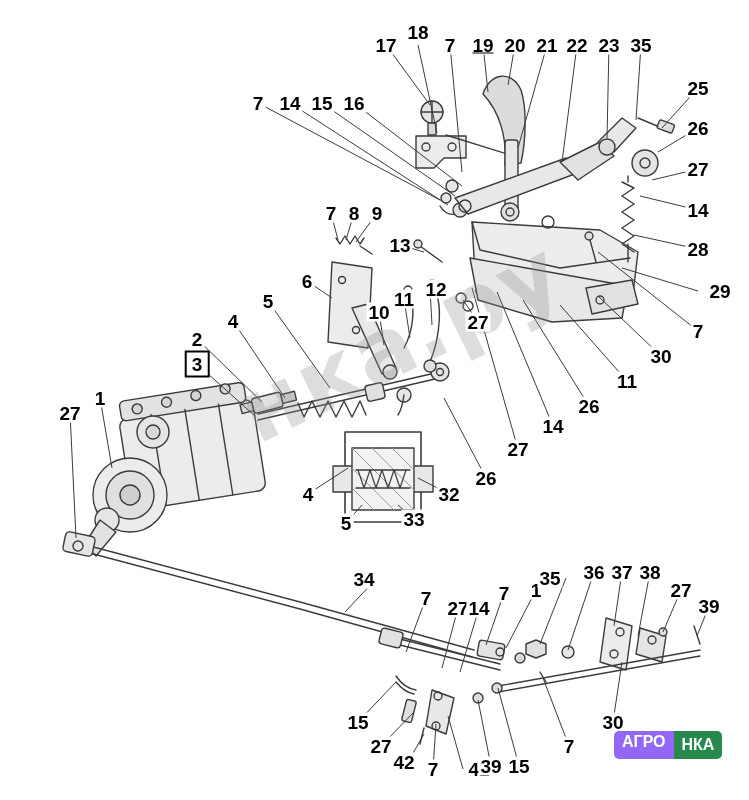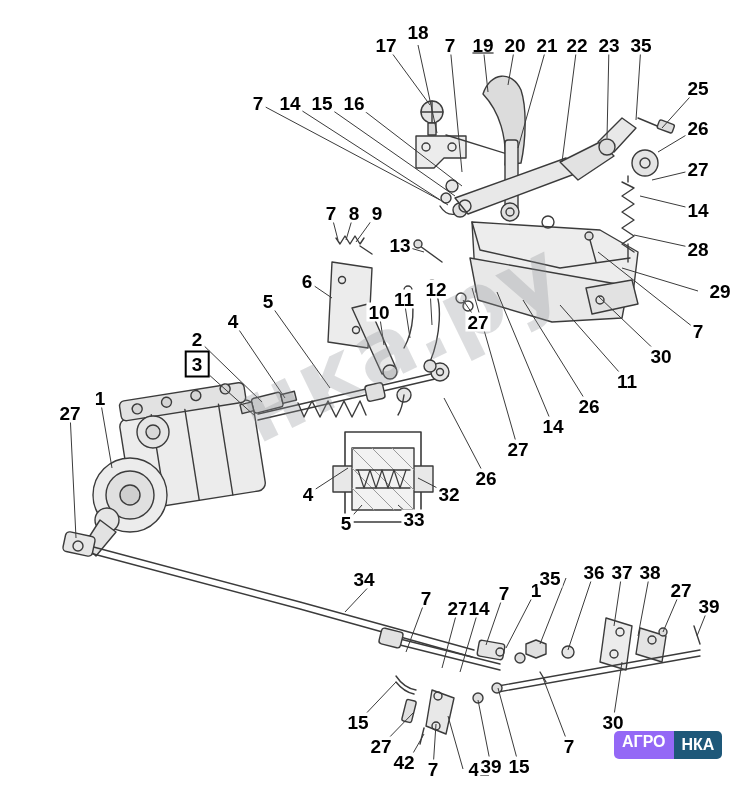--- a/index.html
+++ b/index.html
@@ -26,7 +26,7 @@
     font:700 16px "Liberation Sans",sans-serif;color:#fff;opacity:.92;
   }
   .logo .agro{background:#8b5cf6;padding:2px 8px;border-radius:5px 0 0 5px;}
-  .logo .nka{background:#0c4a6e;padding:5px 8px;border-radius:0 5px 5px 0;}
+  .logo .nka{background:#15803d;padding:5px 8px;border-radius:0 5px 5px 0;}
 </style>
 </head>
 <body>

